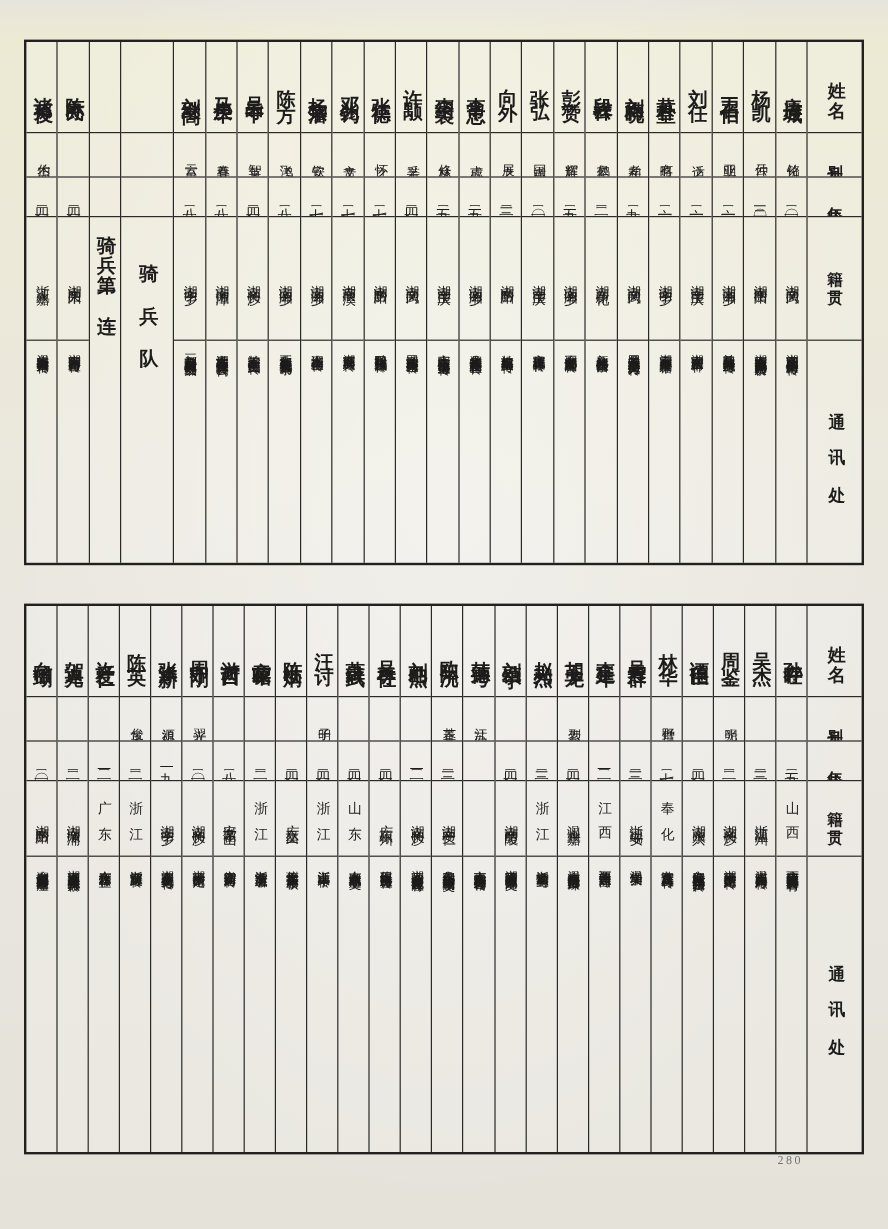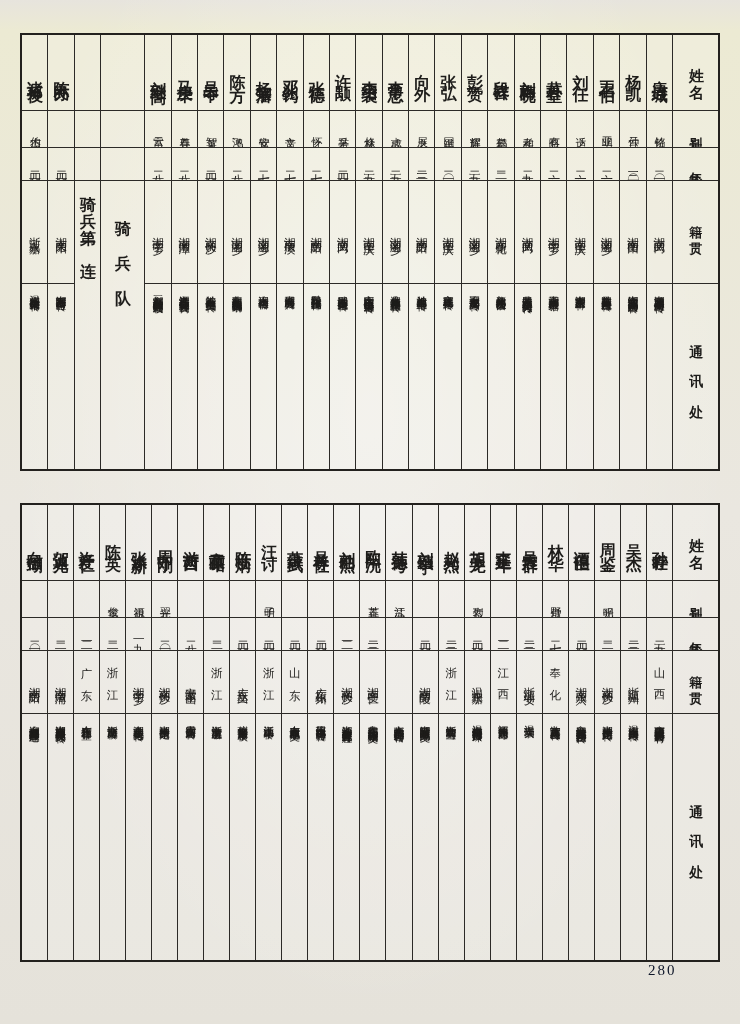--- a/index.html
+++ b/index.html
@@ -61,7 +61,7 @@
   .hd-addr .vtxt{font-size:14px;letter-spacing:2.2em;}
   .page-number{
     position:absolute;top:962px;left:648px;
-    font-size:15px;letter-spacing:2px;color:#0f172a;
+    font-size:10px;letter-spacing:2px;color:#737373;
   }
 </style>
 </head>

